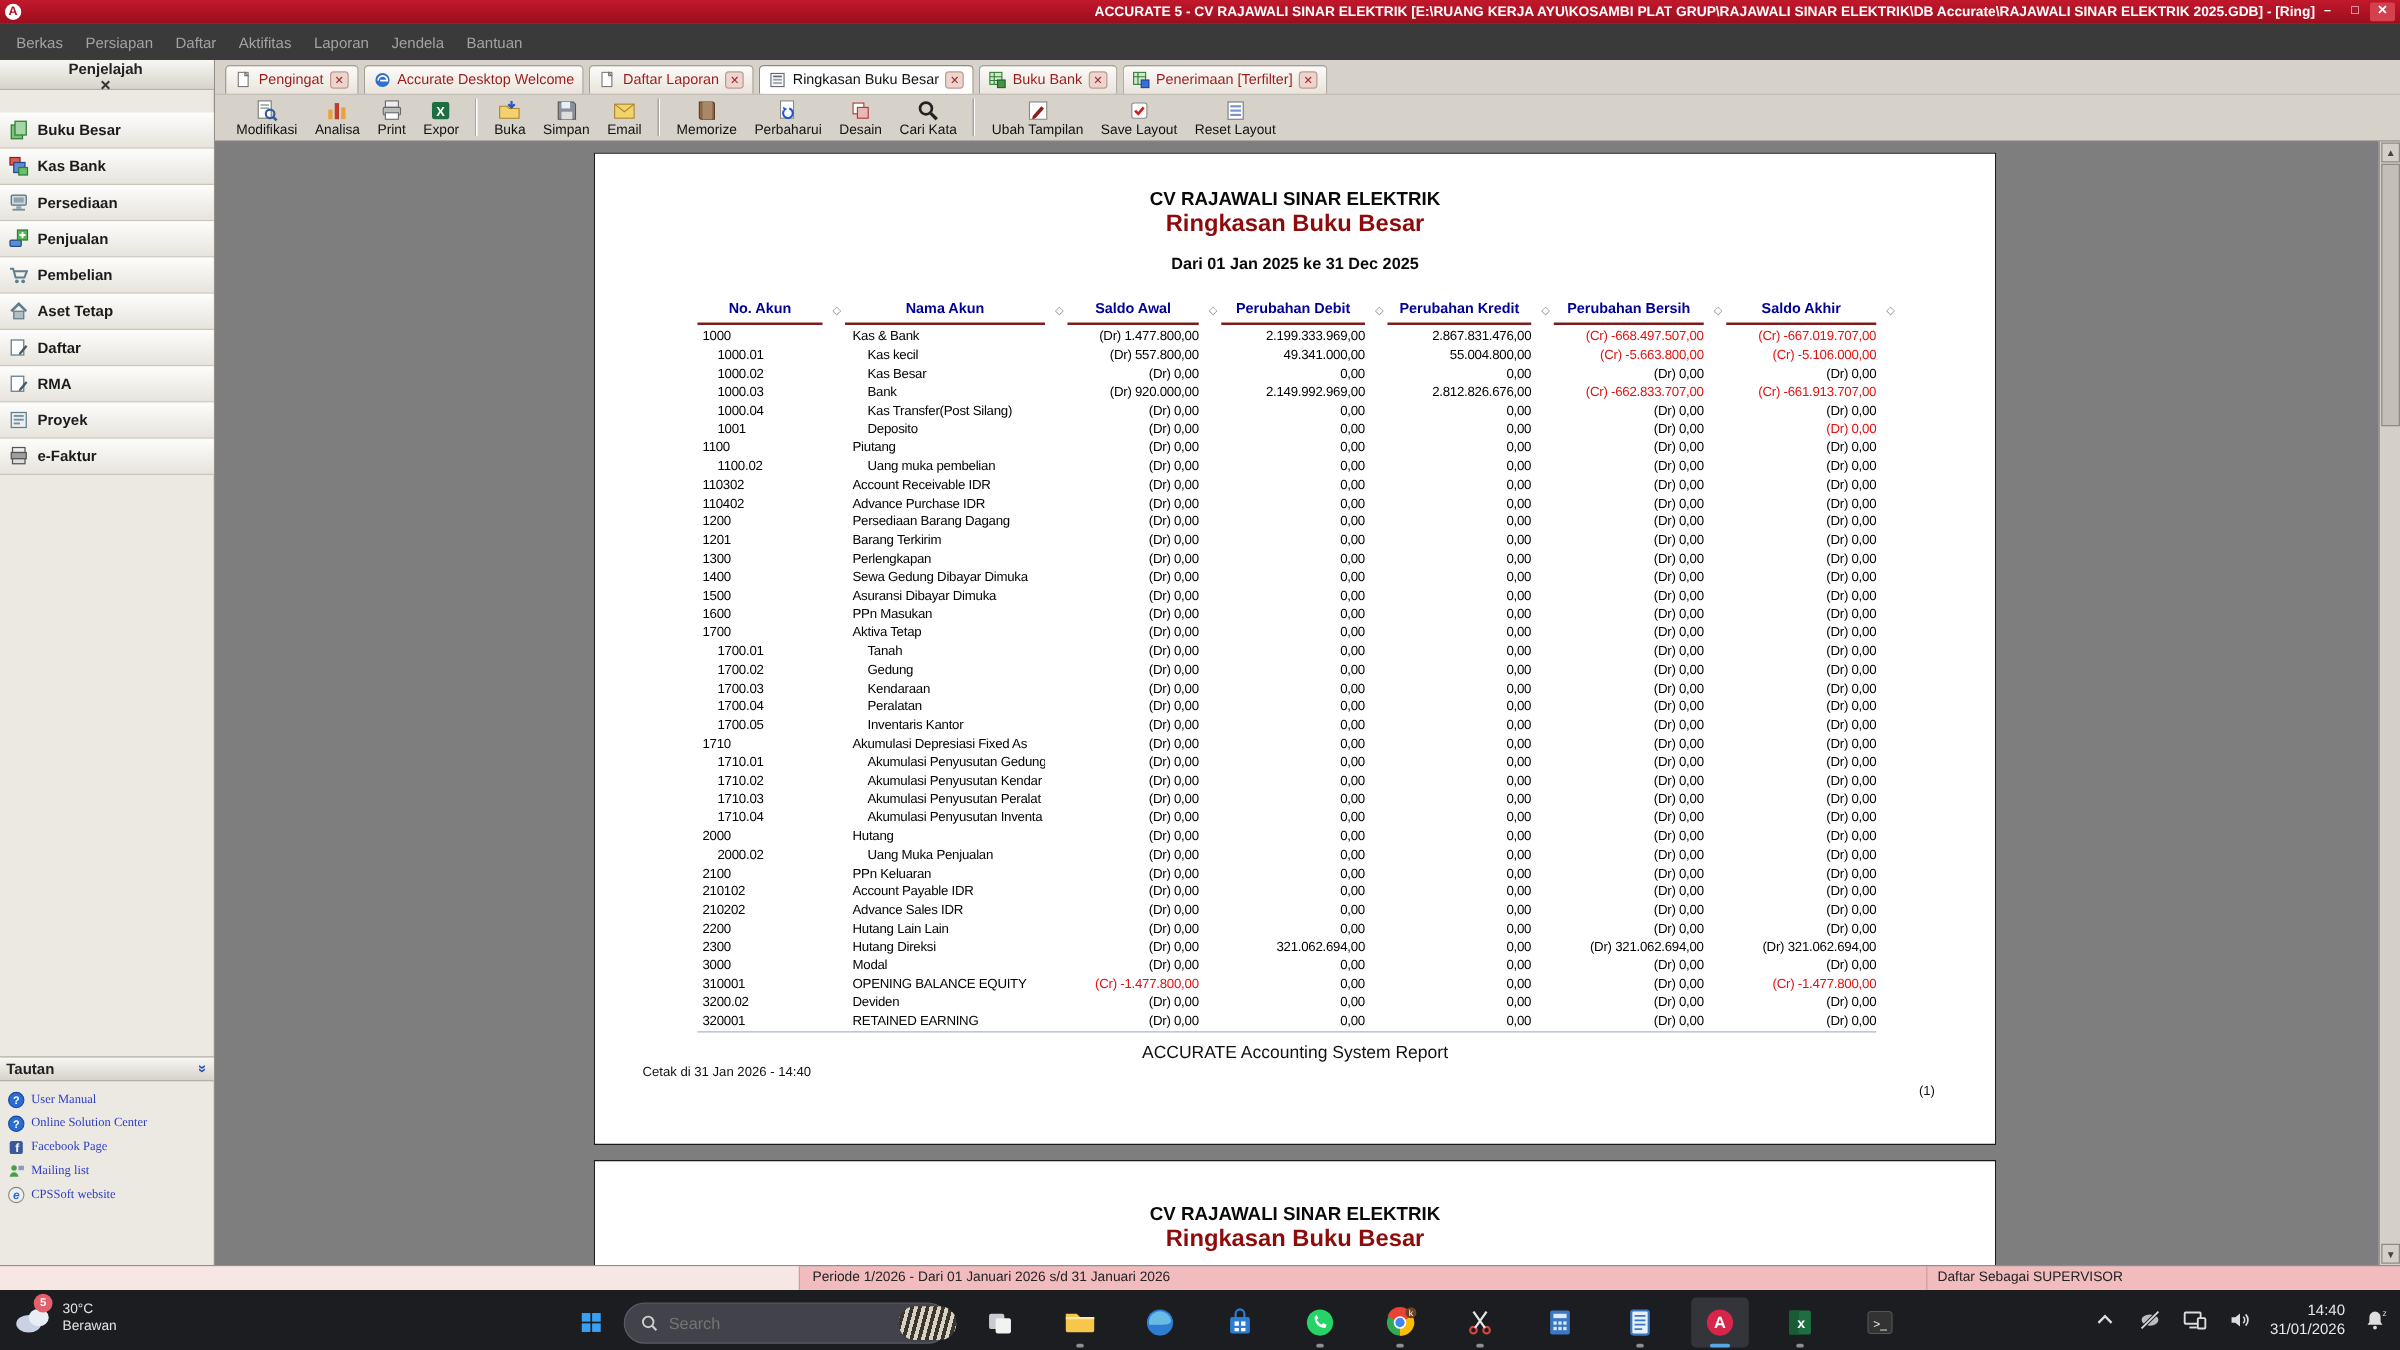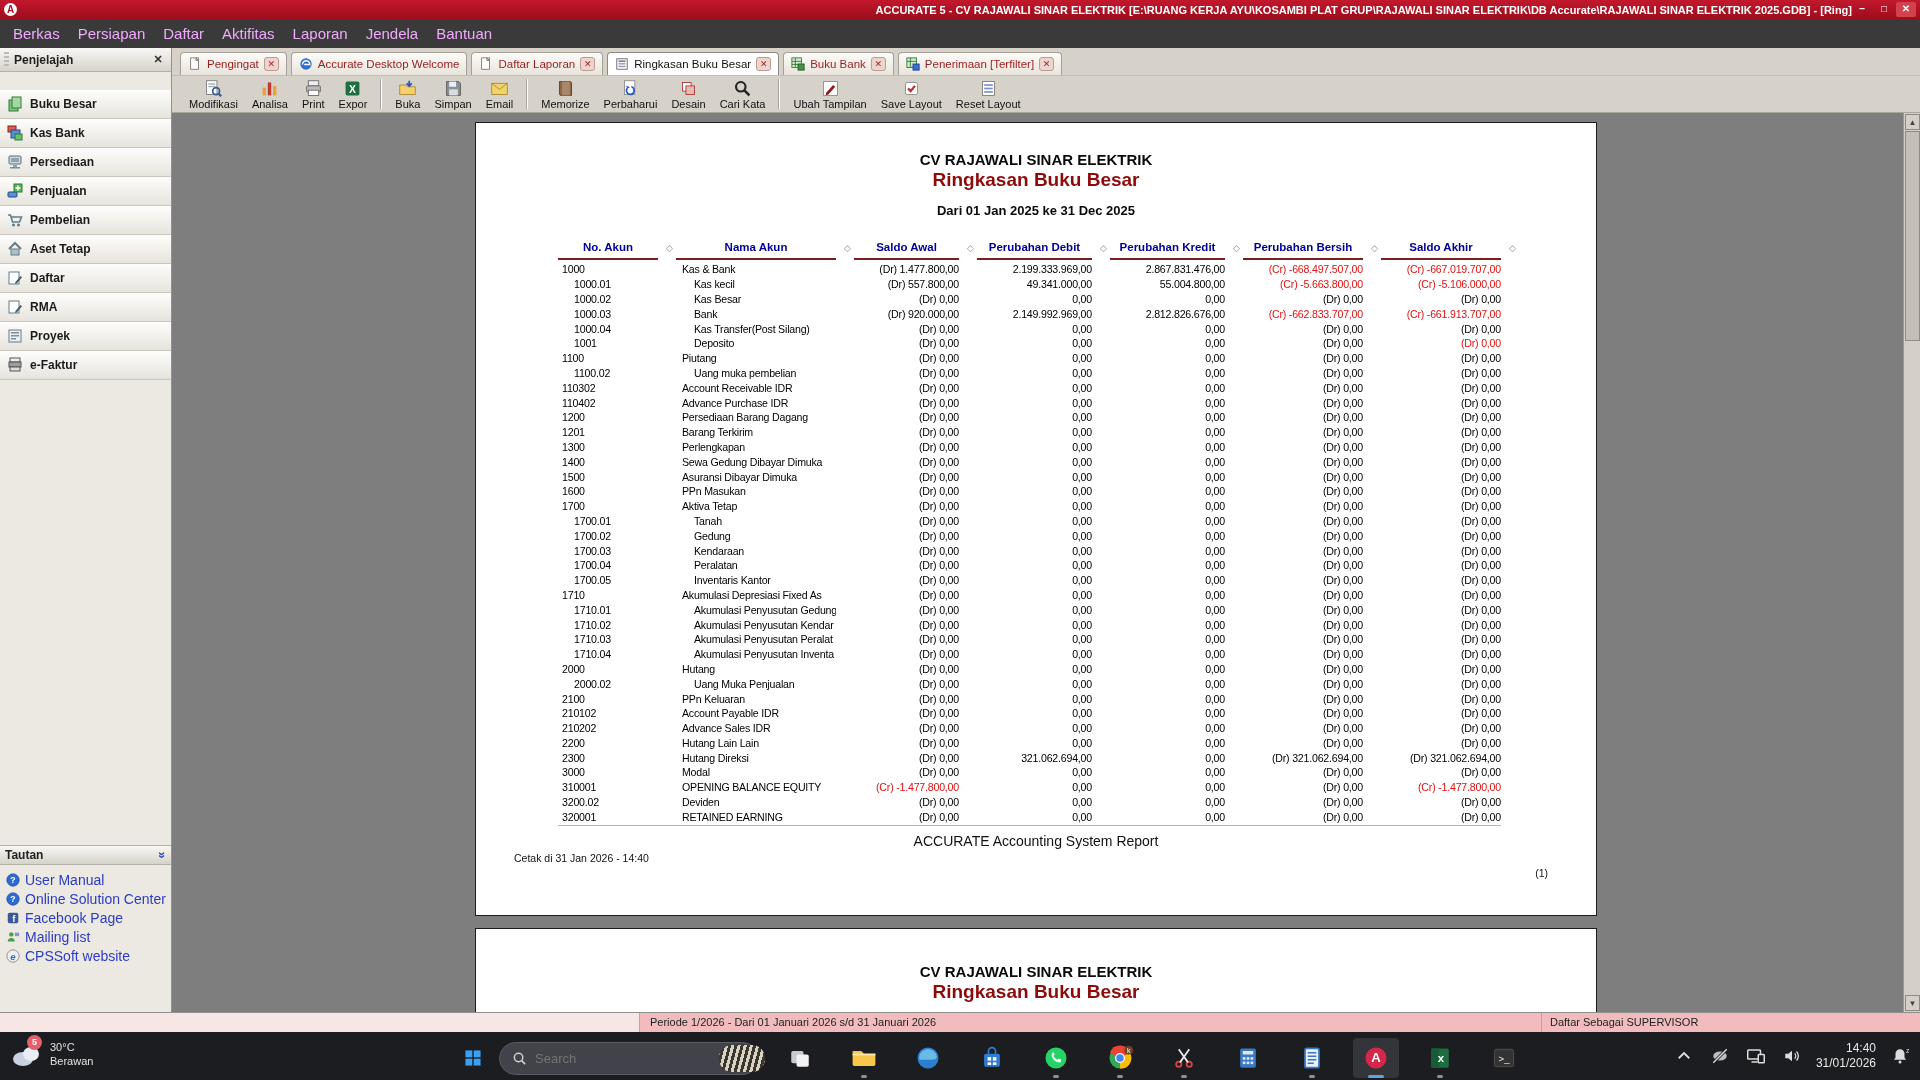--- a/index.html
+++ b/index.html
@@ -21,7 +21,7 @@
   
   .menubar { position:absolute; left:0; top:19px; right:0; height:29px; background:#3a3a3a;
     display:flex; align-items:center; padding-left:4px; }
-  .menu-item { color:#f0abfc; font-size:15px; padding:4px 9px; }
+  .menu-item { color:#a3a3a3; font-size:12px; padding:4px 9px; }
 
   
   .sidebar { position:absolute; left:0; top:48px; width:172px; bottom:68px;

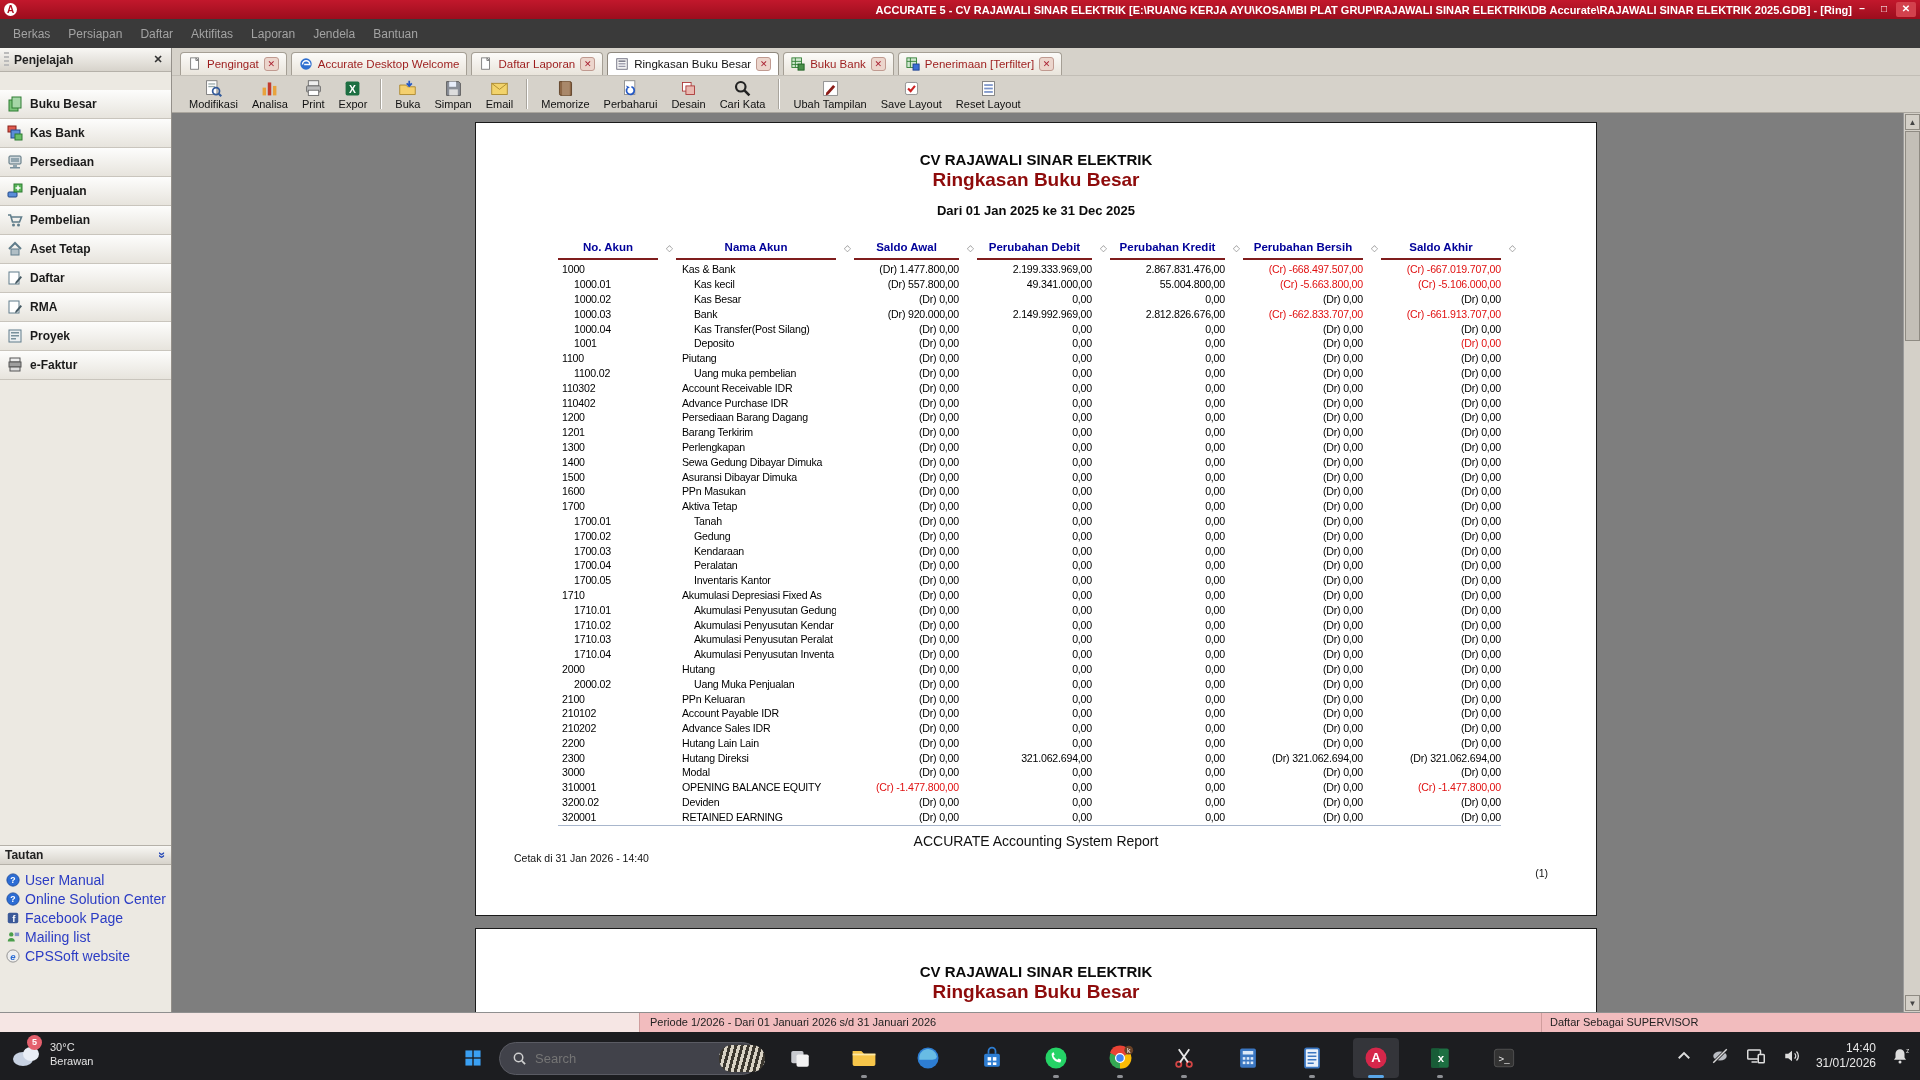--- a/index.html
+++ b/index.html
@@ -27,7 +27,7 @@
   .sidebar { position:absolute; left:0; top:48px; width:172px; bottom:68px;
     background:#ece9e2; border-right:1px solid #94908a; }
   .panel-header { height:24px; background:linear-gradient(#f8f7f4,#d7d3cb);
-    border-bottom:1px solid #b5b1a9; display:flex; align-items:center; padding:0 6px 0 4px; }
+    border-bottom:1px solid #b5b1a9; display:flex; align-items:center; padding:0 6px 0 4px;flex-direction:column; }
   .grip { width:5px; height:16px; margin-right:5px;
     background:repeating-linear-gradient(#bbb 0 2px, transparent 2px 4px); }
   .panel-title { font-weight:bold; font-size:12px; color:#222; flex:1; }

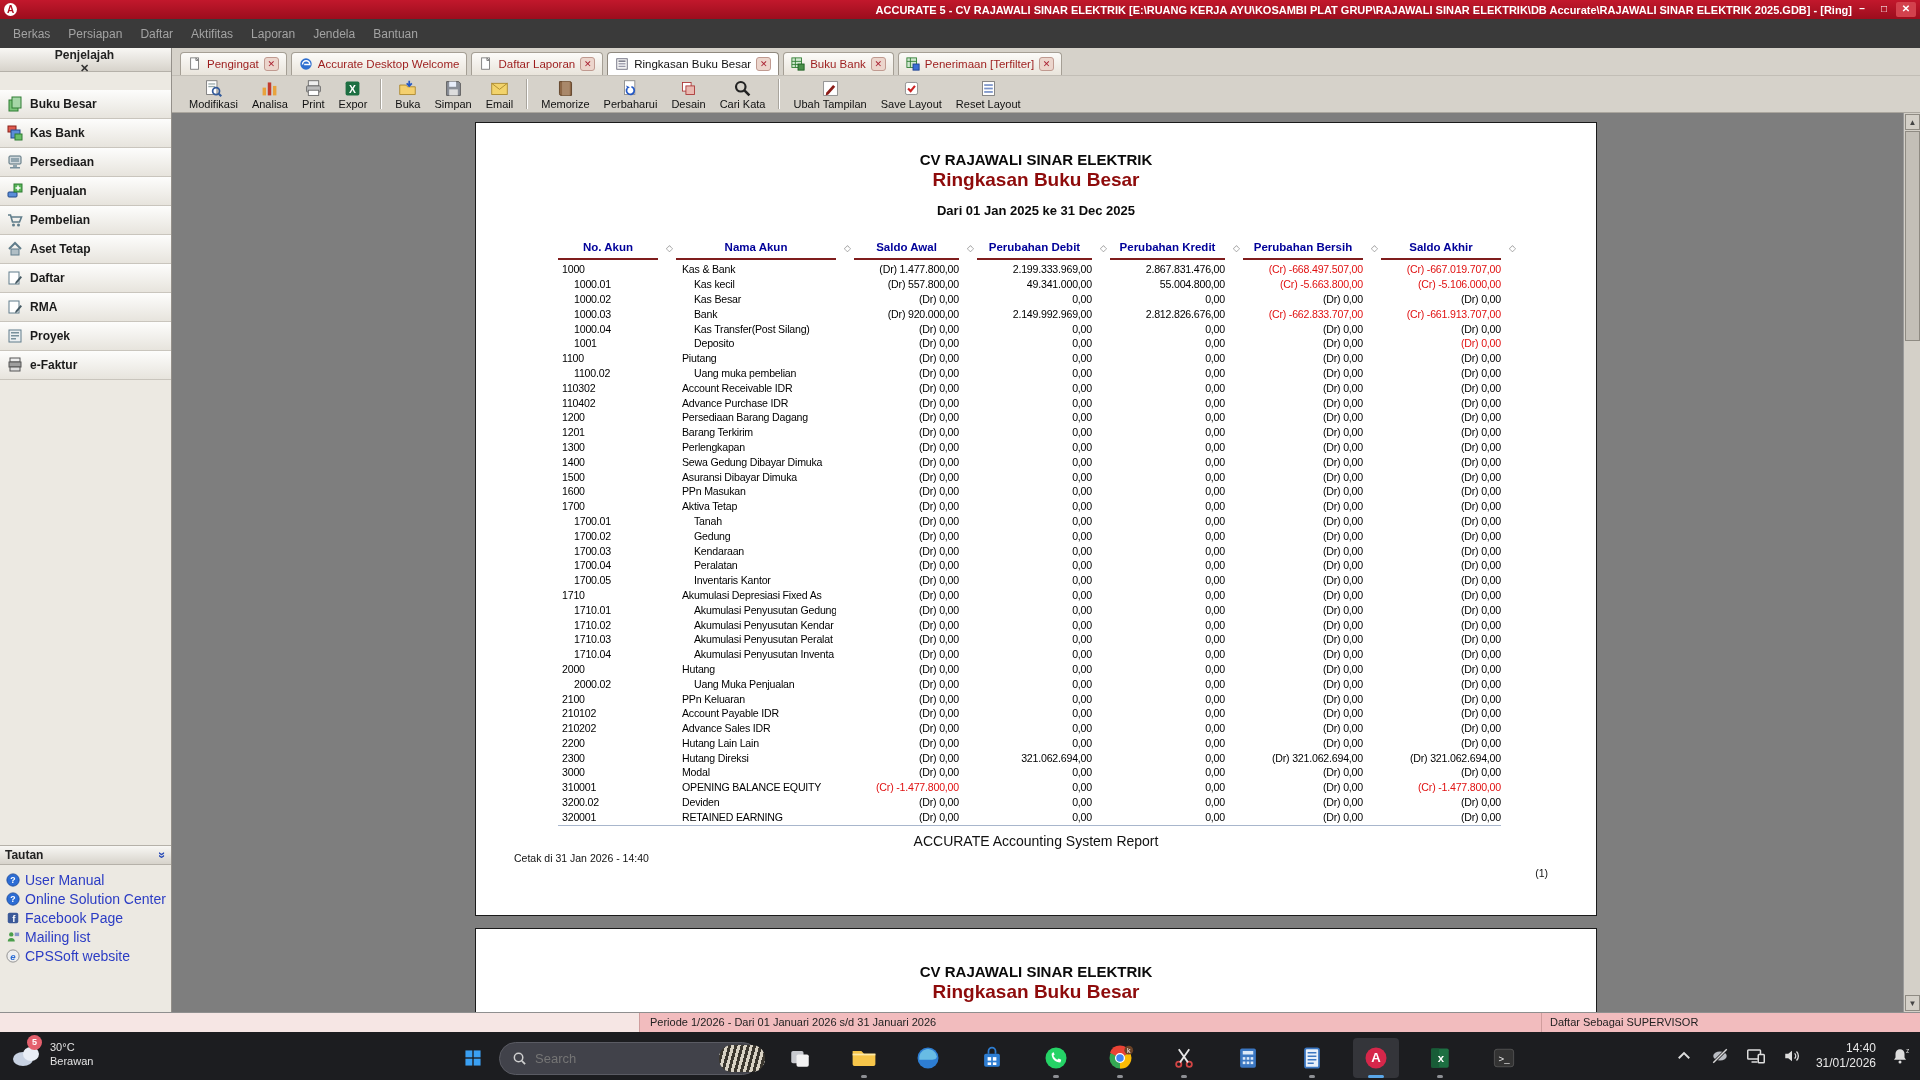--- a/index.html
+++ b/index.html
@@ -44,7 +44,7 @@
   .side-links { position:absolute; left:6px; right:0; top:822px; }
   .side-link { height:19px; display:flex; align-items:center; gap:5px; }
   .side-link .icon { width:14px; height:14px; flex:none; }
-  .side-link .llabel { font-size:14px; color:#2b3cc4; }
+  .side-link .llabel { font-size:10px; color:#2b3cc4;font-family:Liberation Serif, serif; }
 
   
   .tabbar { position:absolute; left:172px; top:48px; right:0; height:28px; background:#d6d2ca;

